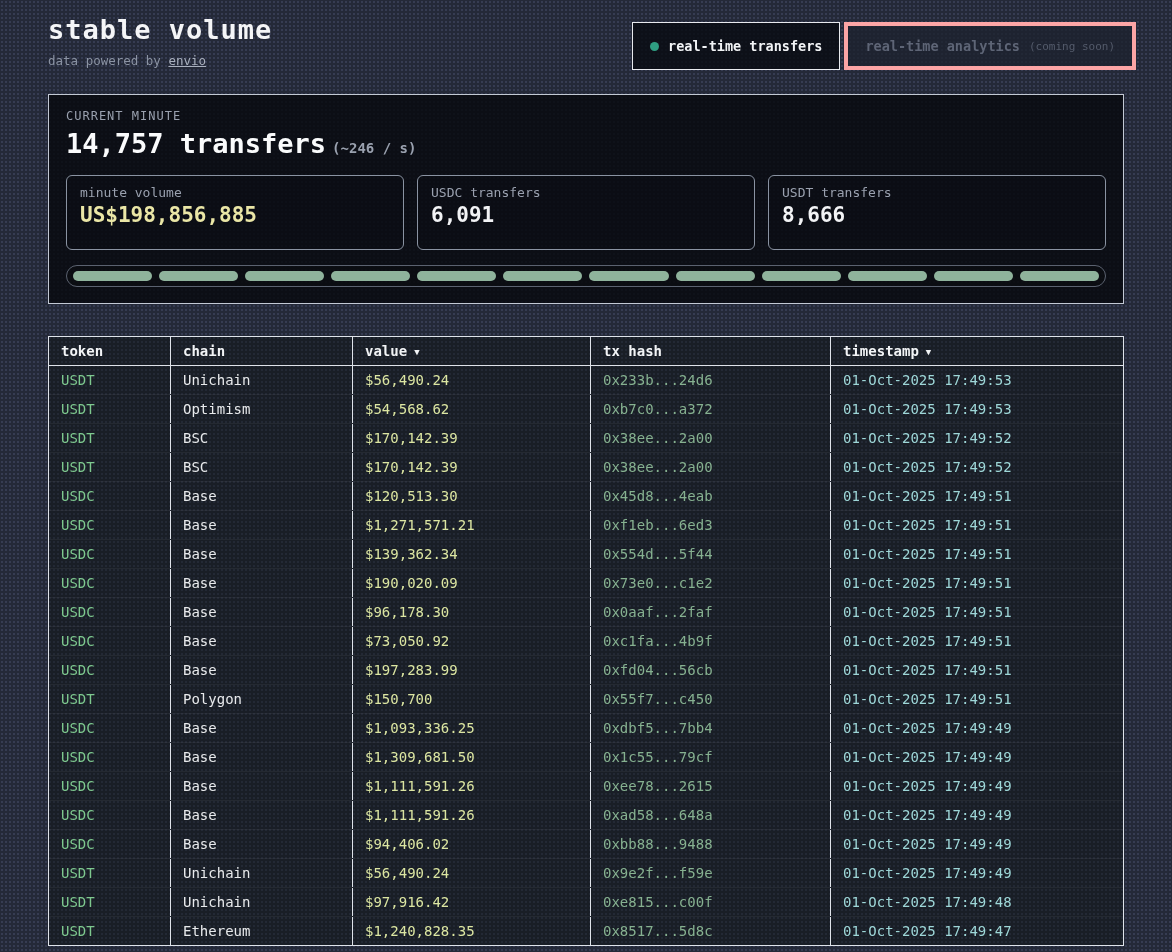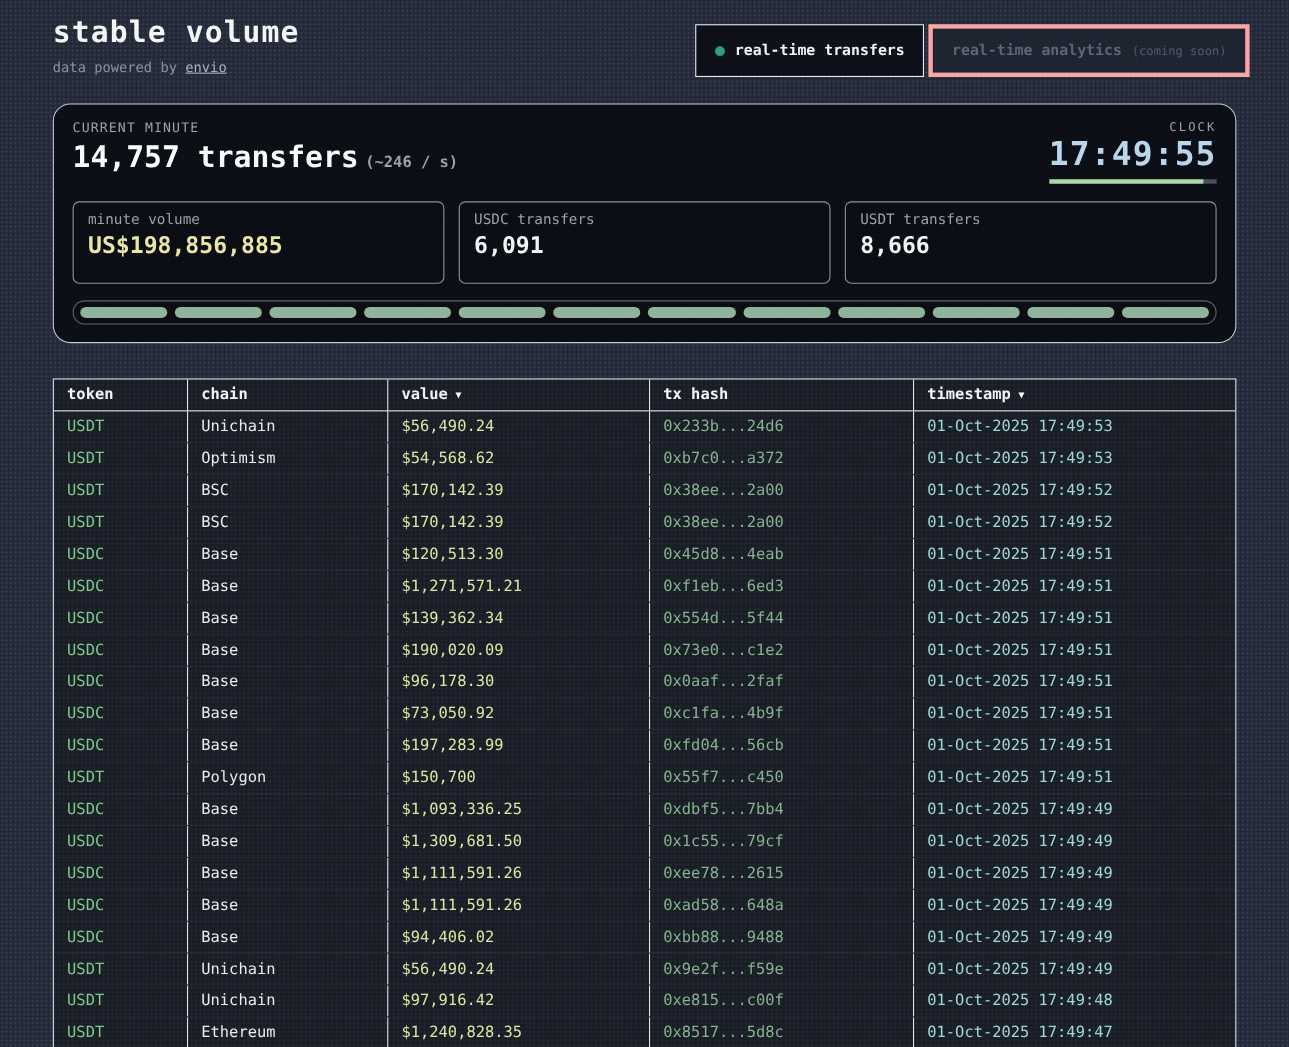--- a/index.html
+++ b/index.html
@@ -27,7 +27,7 @@
 
   
   .hero {
-    margin-top:24px; border:1.5px solid #c3c9d4; border-radius:16px;
+    margin-top:24px; border:1.5px solid #c3c9d4; border-radius:0;
     background:rgba(6,8,12,0.80); padding:14px 17px 16px 17px;
   }
   .hero-top { display:flex; justify-content:space-between; align-items:flex-start; }

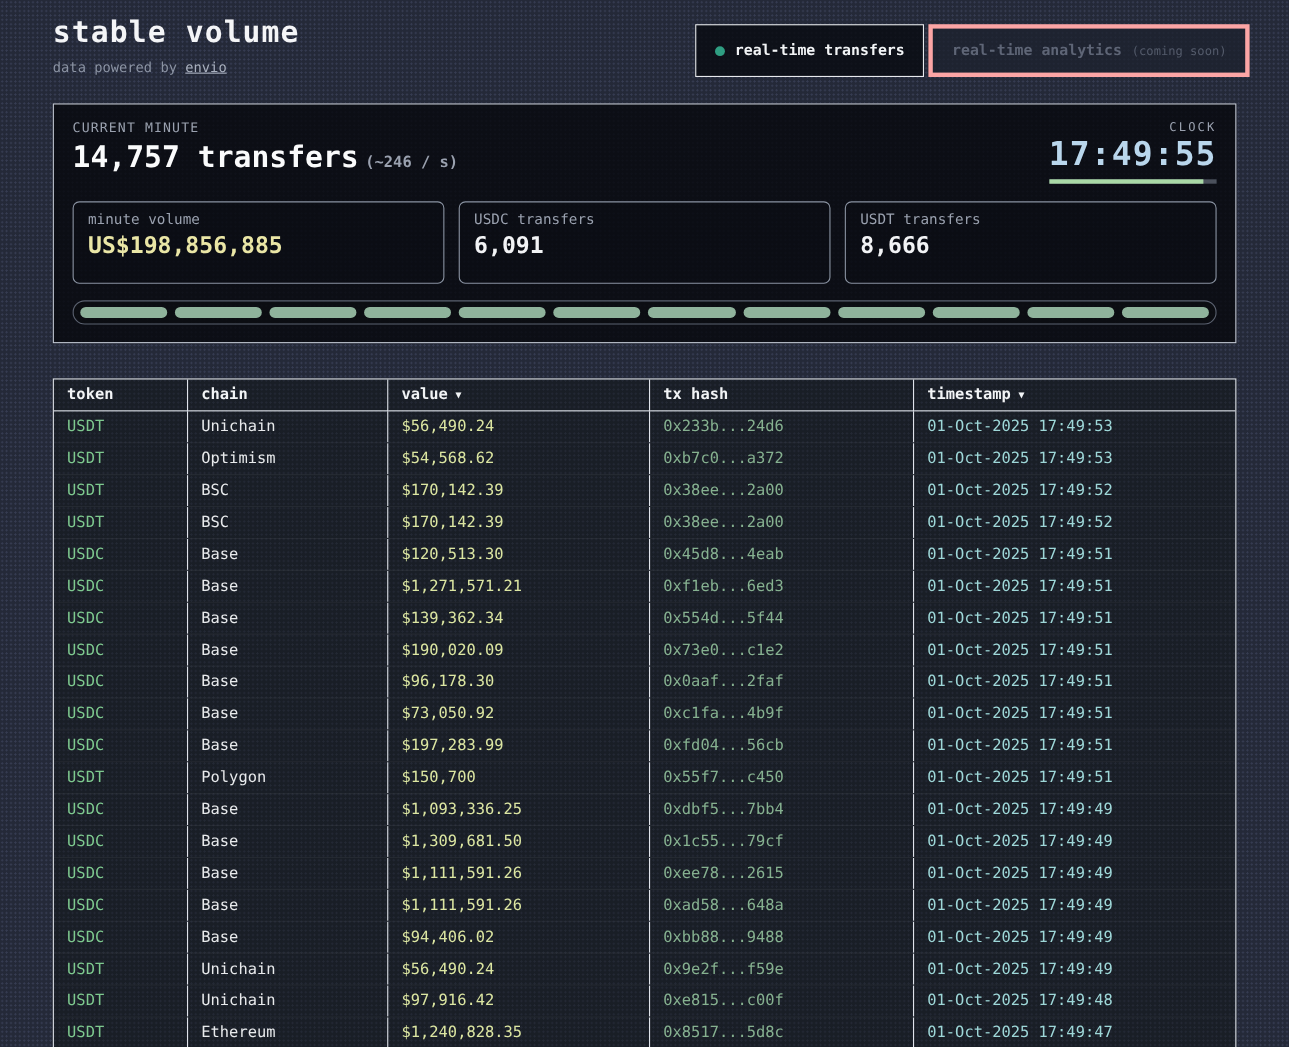--- a/index.html
+++ b/index.html
@@ -97,13 +97,6 @@
         <div class="hero-label">CURRENT MINUTE</div>
         <div class="hero-count"><span>14,757 transfers</span><span class="hero-rate">(~246 / s)</span></div>
       </div>
-      <div class="clock-wrap">
-        <div class="clock-label">CLOCK</div>
-        <div class="clock-time">17:49:55</div>
-        <div class="clock-bar">
-          <div class="clock-bar-fill" style="width: 92%;"></div>
-        </div>
-      </div>
     </div>
 
     <div class="cards">

